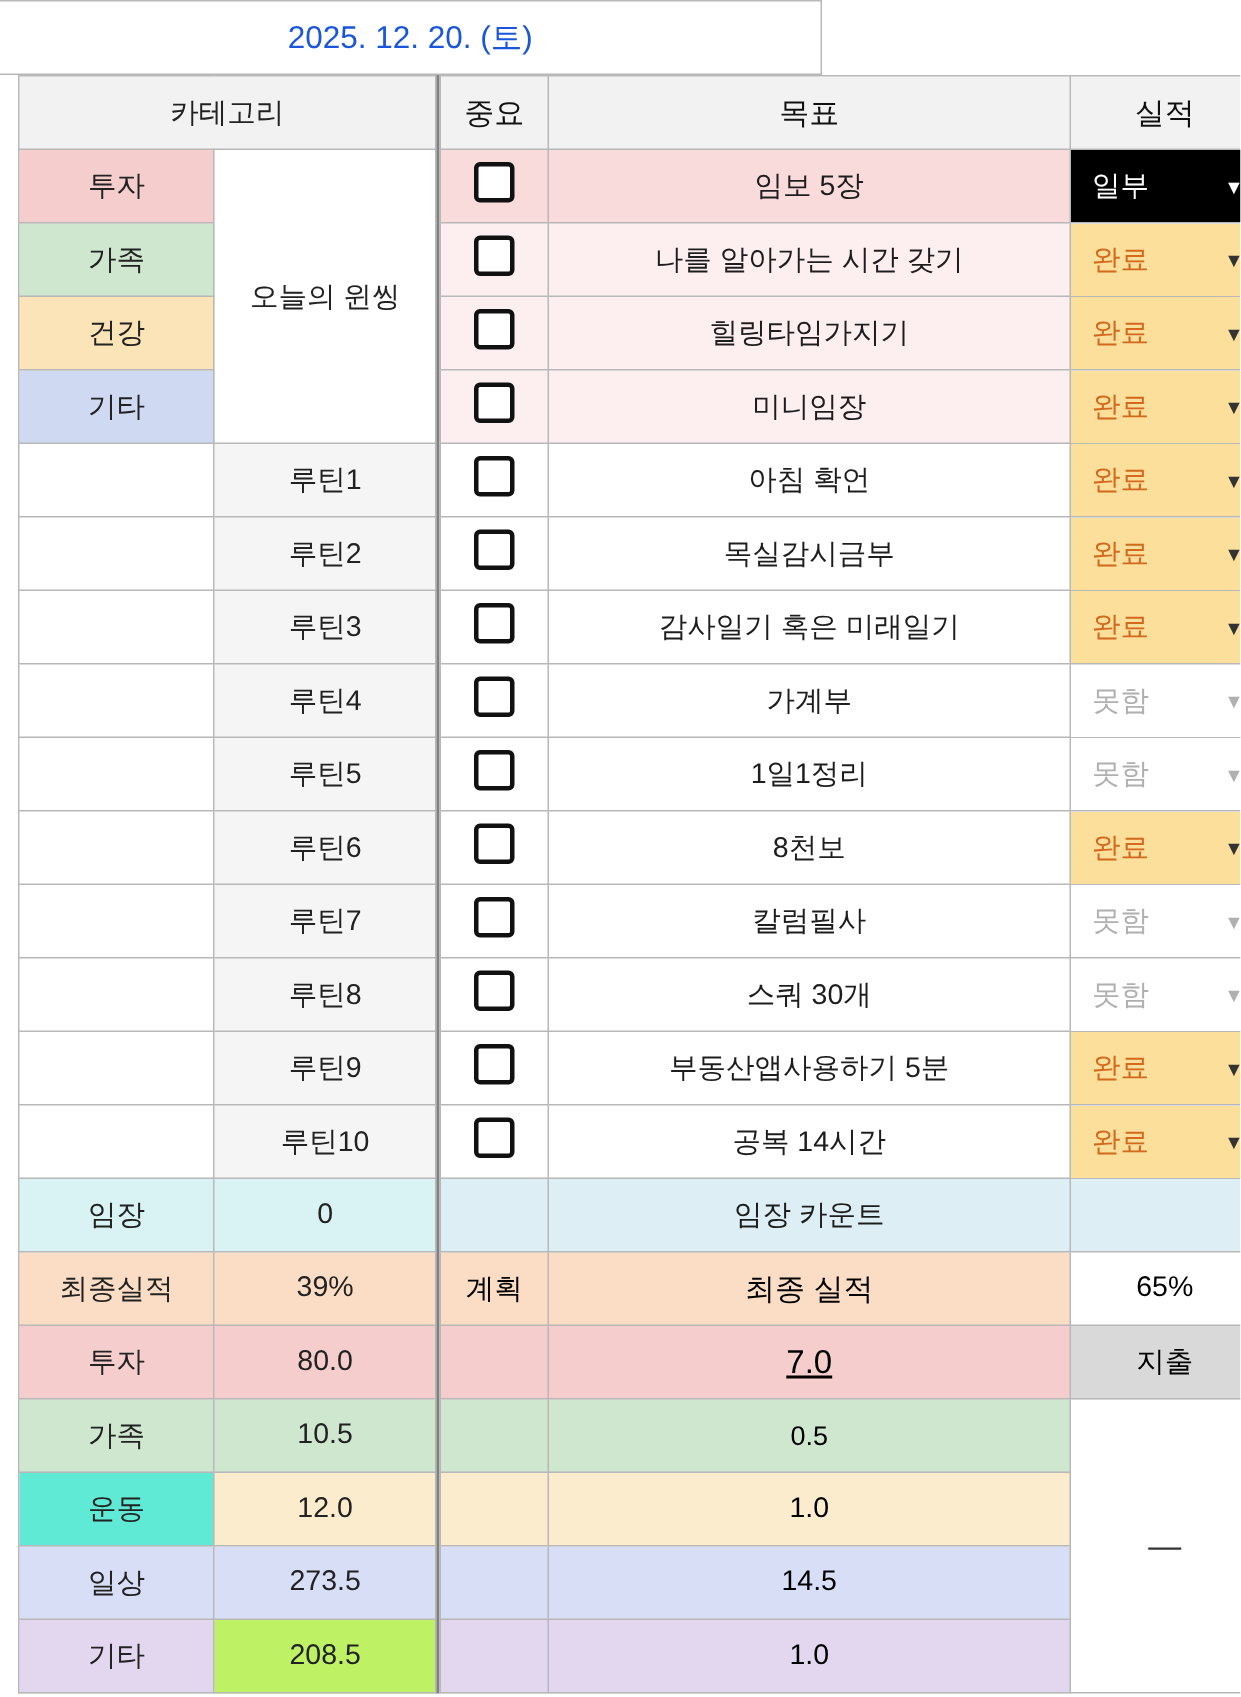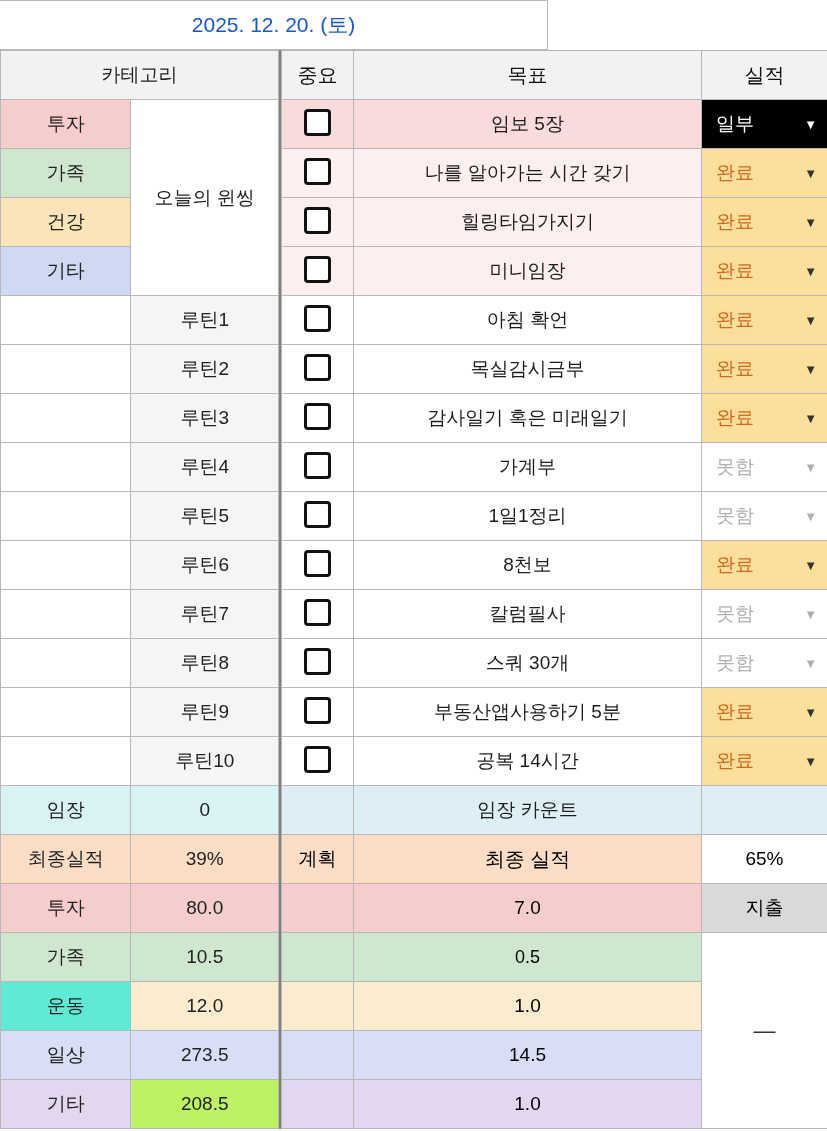--- a/index.html
+++ b/index.html
@@ -58,6 +58,7 @@
   #body-wrap {
     display: flex;
     width: 827px;
+    padding-left: 12px;
   }
   #left-panel { width: 279px; }
   #right-panel { width: 660px; border-left: 2px solid #808080; }

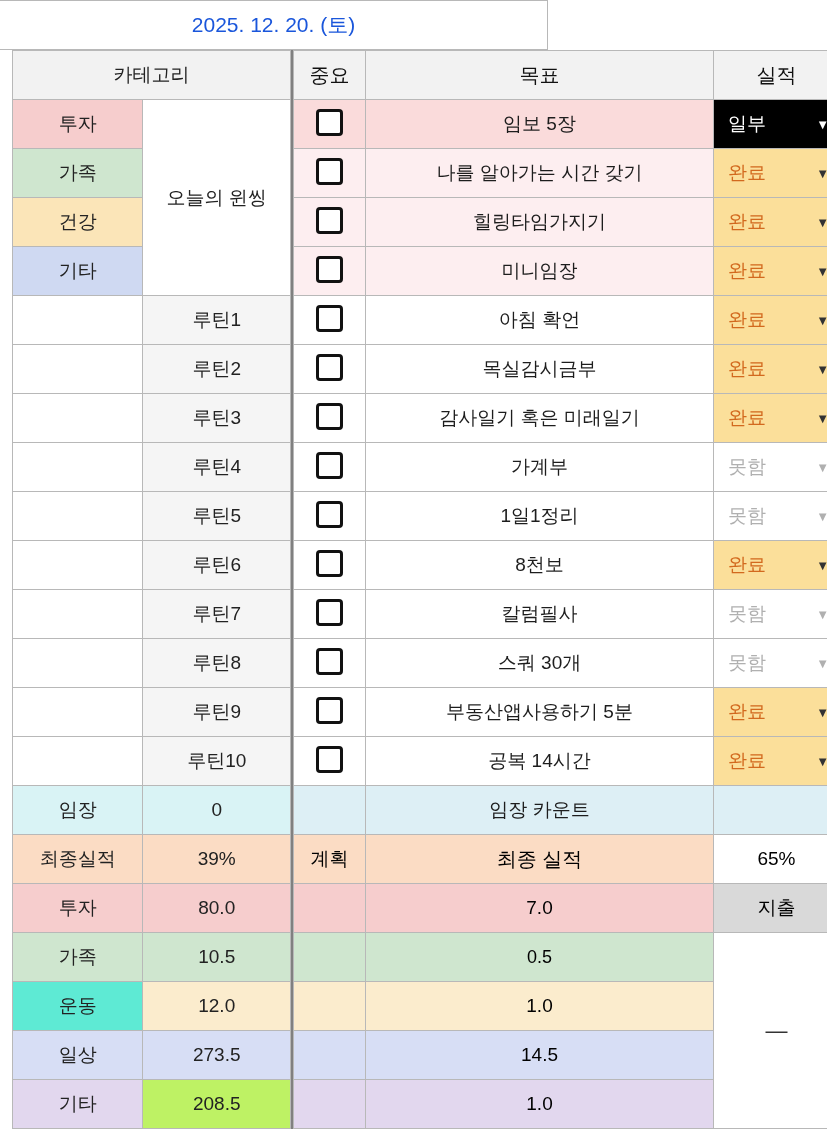--- a/index.html
+++ b/index.html
@@ -147,7 +147,7 @@
   .final-res-label { background: #fbdcc4; font-weight: bold; font-size: 20px; }
   .final-res-val { background: #ffffff; font-size: 19px; }
   .jichul-cell { background: #d9d9d9; font-weight: bold; font-size: 19px; }
-  .pl-invest { background: #f6cdcd; font-size: 19px; }
+  .pl-invest { background: #f6cdcd; font-size: 22px; text-decoration: underline; }
   .pl-family { background: #cfe6cf; font-size: 18px; }
   .pl-exer   { background: #fbeccd; font-size: 19px; }
   .pl-daily  { background: #d7def5; font-size: 19px; }

